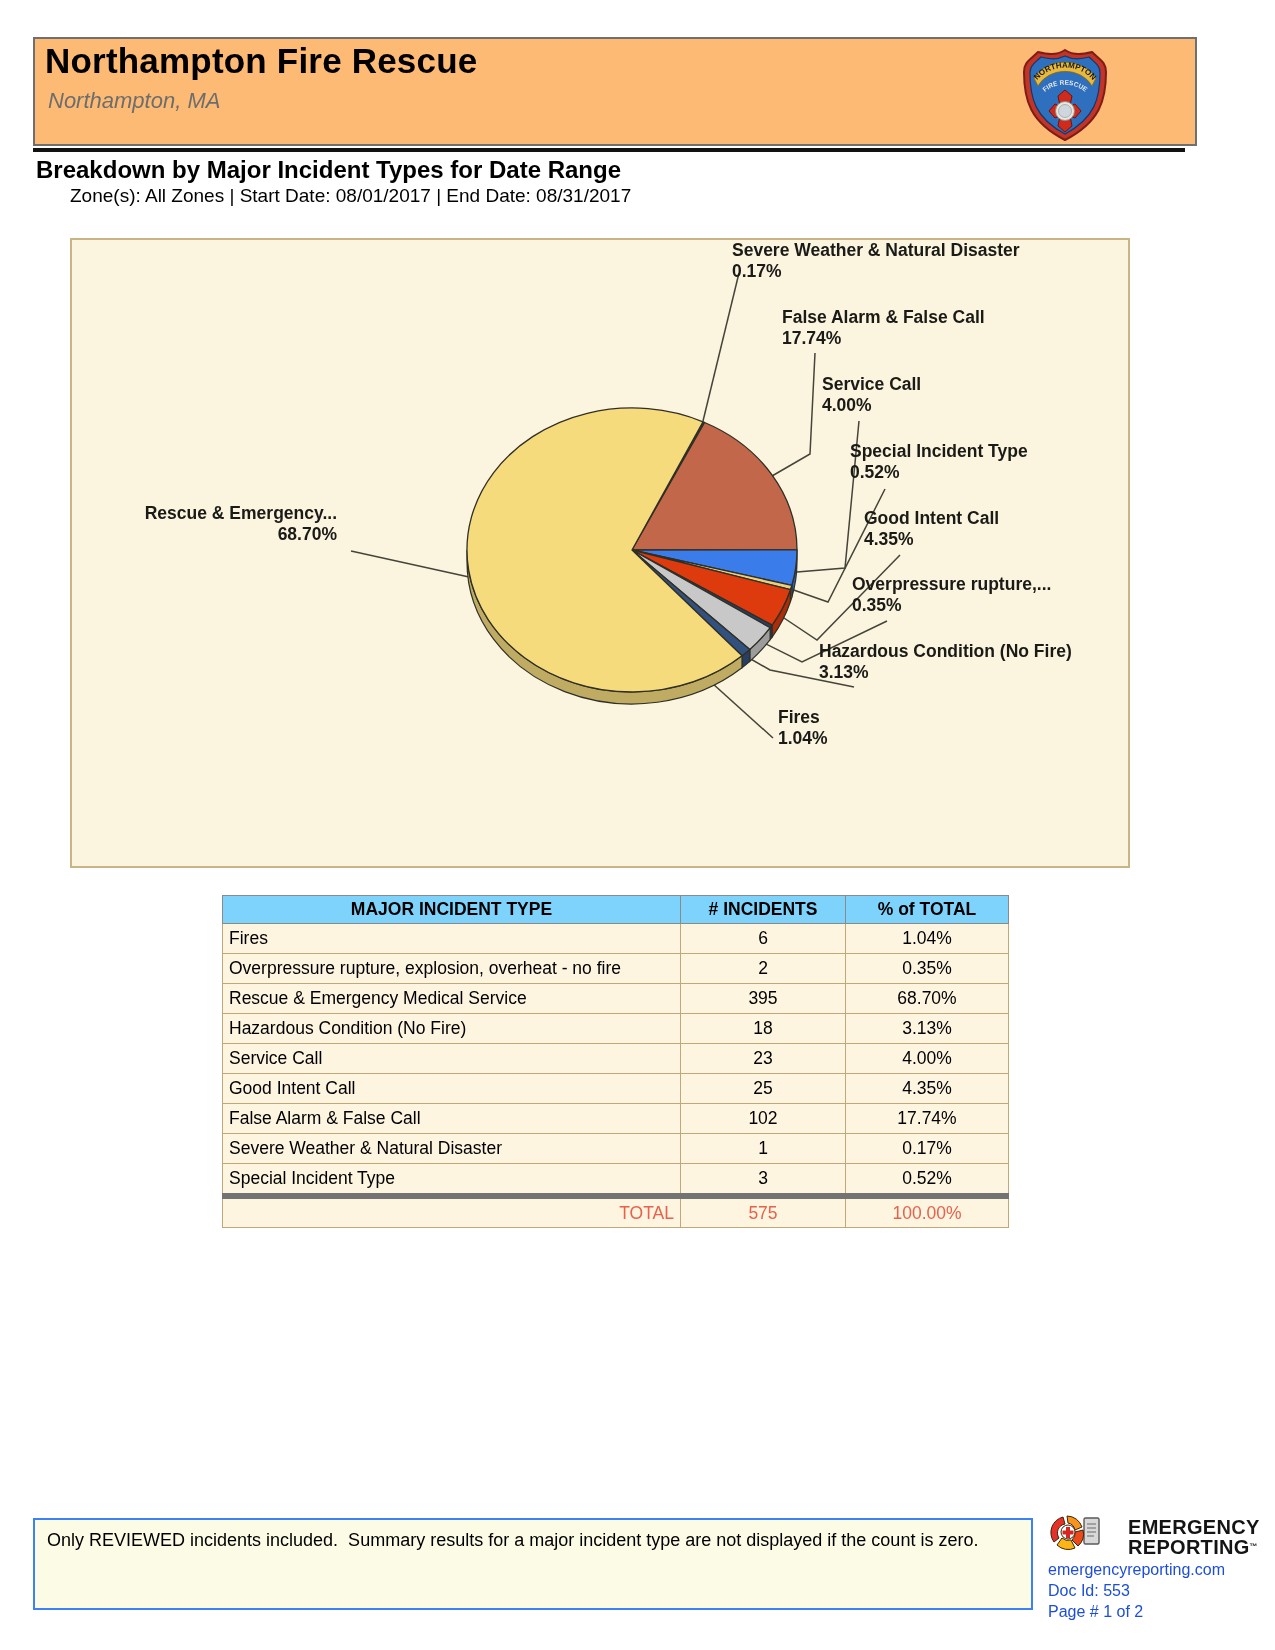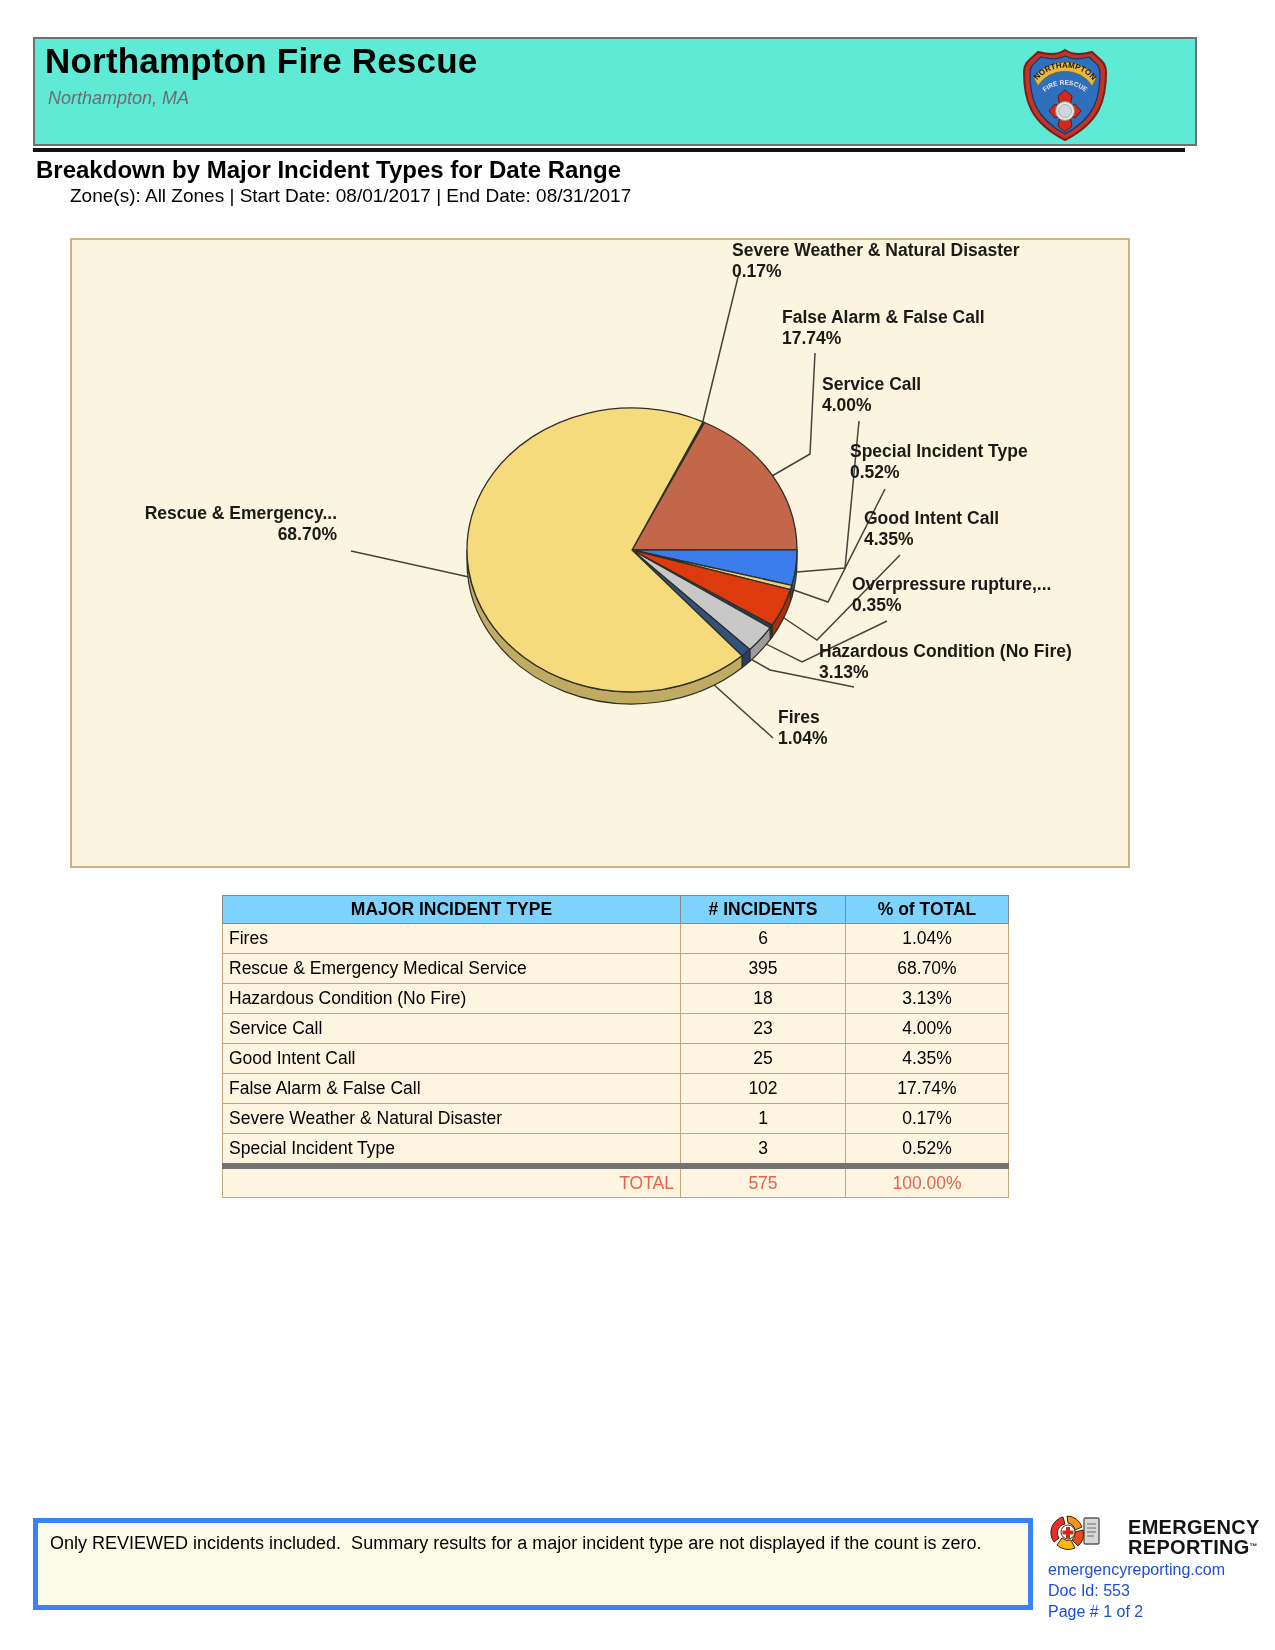--- a/index.html
+++ b/index.html
@@ -6,7 +6,7 @@
   body{width:1275px;height:1650px;position:relative;font-family:"Liberation Sans",sans-serif;color:#111;overflow:hidden;}
 
   
-  .hdr-box{position:absolute;left:33px;top:37px;width:1164px;height:109px;border:2px solid #6f6f6f;box-sizing:border-box;background:#5eead4;}
+  .hdr-box{position:absolute;left:33px;top:37px;width:1164px;height:109px;border:2px solid #6f6f6f;box-sizing:border-box;background:#fdba74;}
   .report-title{position:absolute;left:10px;top:2px;font-size:35px;font-weight:bold;letter-spacing:.2px;color:#000;}
   .report-sub{position:absolute;left:13px;top:49px;font-size:18px;font-style:italic;color:#6d6d6d;}
   .report-gen{position:absolute;left:14px;top:78px;font-size:19px;color:#000;}

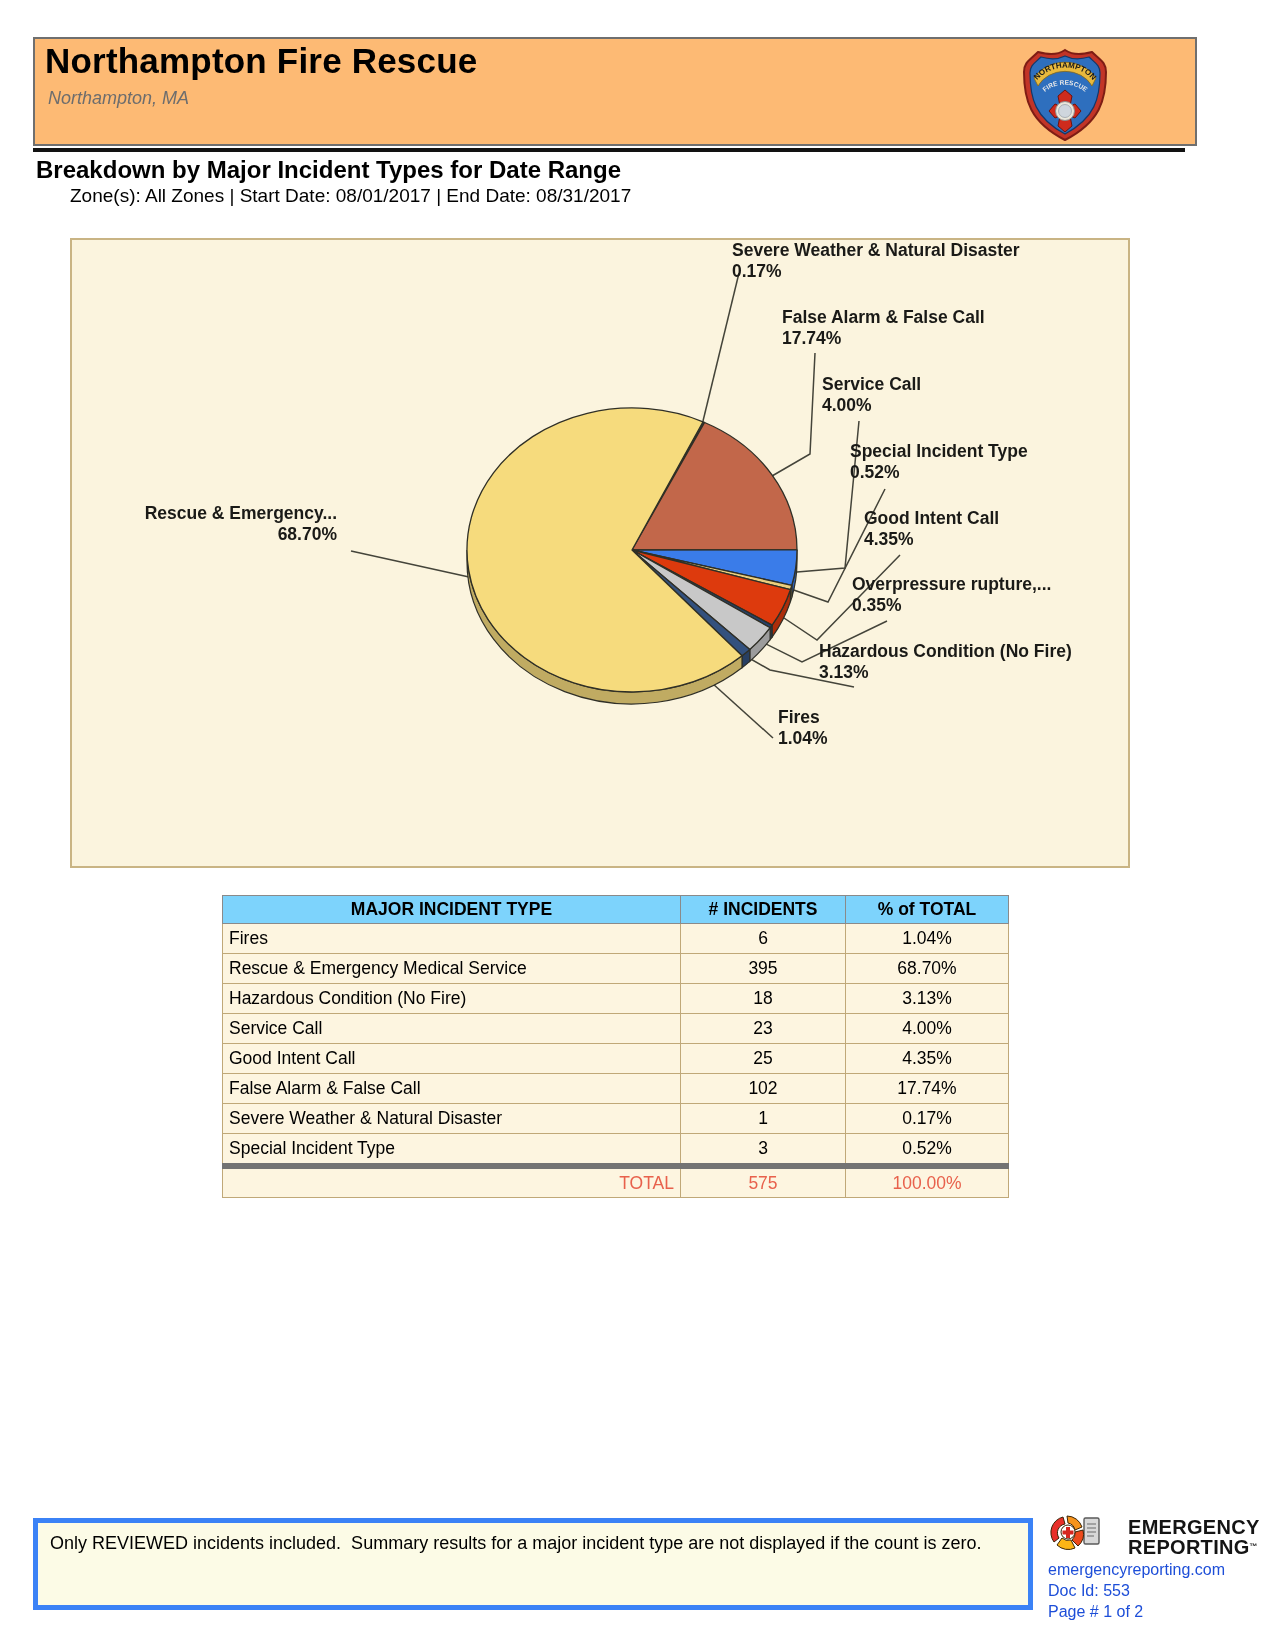--- a/index.html
+++ b/index.html
@@ -8,7 +8,7 @@
   
   .hdr-box{position:absolute;left:33px;top:37px;width:1164px;height:109px;border:2px solid #6f6f6f;box-sizing:border-box;background:#fdba74;}
   .report-title{position:absolute;left:10px;top:2px;font-size:35px;font-weight:bold;letter-spacing:.2px;color:#000;}
-  .report-sub{position:absolute;left:13px;top:49px;font-size:18px;font-style:italic;color:#6d6d6d;}
+  .report-sub{position:absolute;left:13px;top:49px;font-size:22px;font-style:italic;color:#6d6d6d;}
   .report-gen{position:absolute;left:14px;top:78px;font-size:19px;color:#000;}
   .badge{position:absolute;left:987px;top:9px;width:86px;height:94px;}
   .thick-rule{position:absolute;left:33px;top:148px;width:1152px;height:4px;background:#121212;}

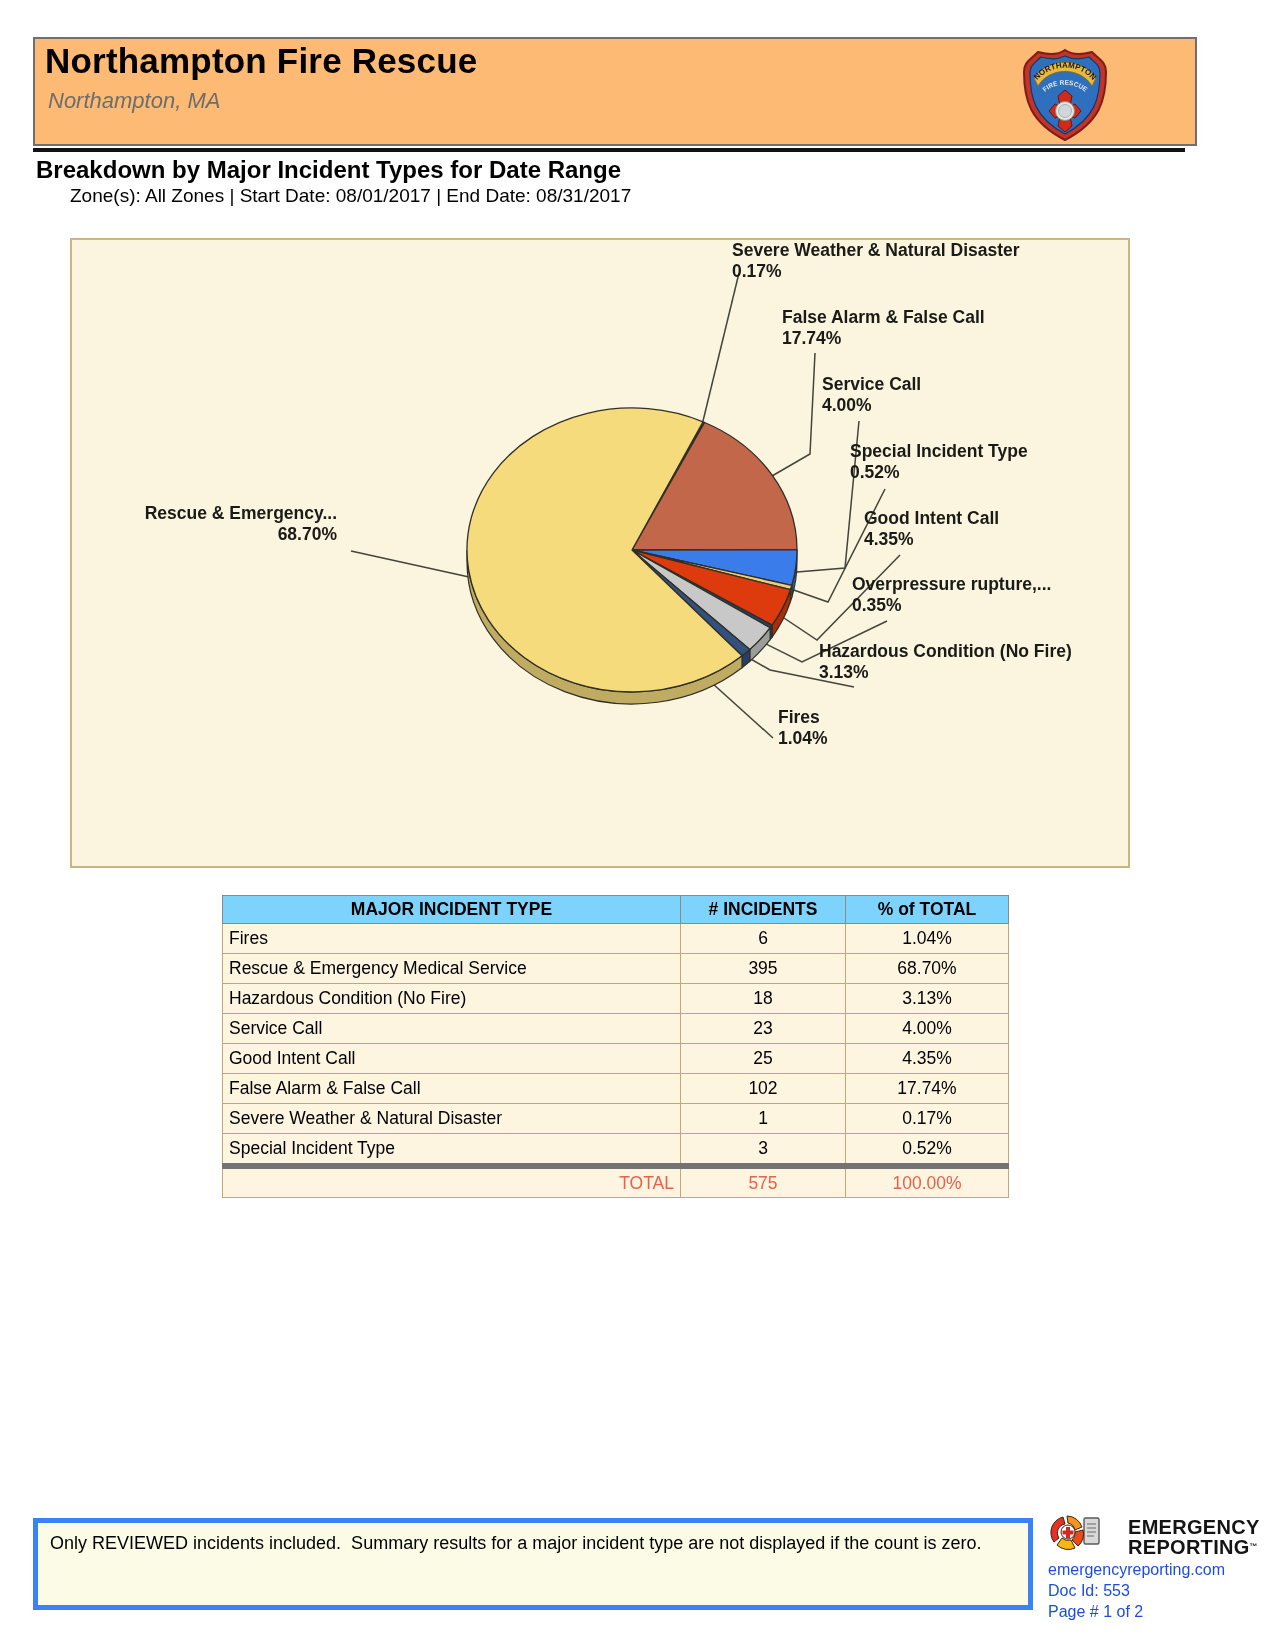--- a/index.html
+++ b/index.html
@@ -154,6 +154,11 @@
         <td class="c3">1.04%</td>
       </tr>
       <tr>
+        <td class="c1">Overpressure rupture, explosion, overheat - no fire</td>
+        <td class="c2">2</td>
+        <td class="c3">0.35%</td>
+      </tr>
+      <tr>
         <td class="c1">Rescue &amp; Emergency Medical Service</td>
         <td class="c2">395</td>
         <td class="c3">68.70%</td>

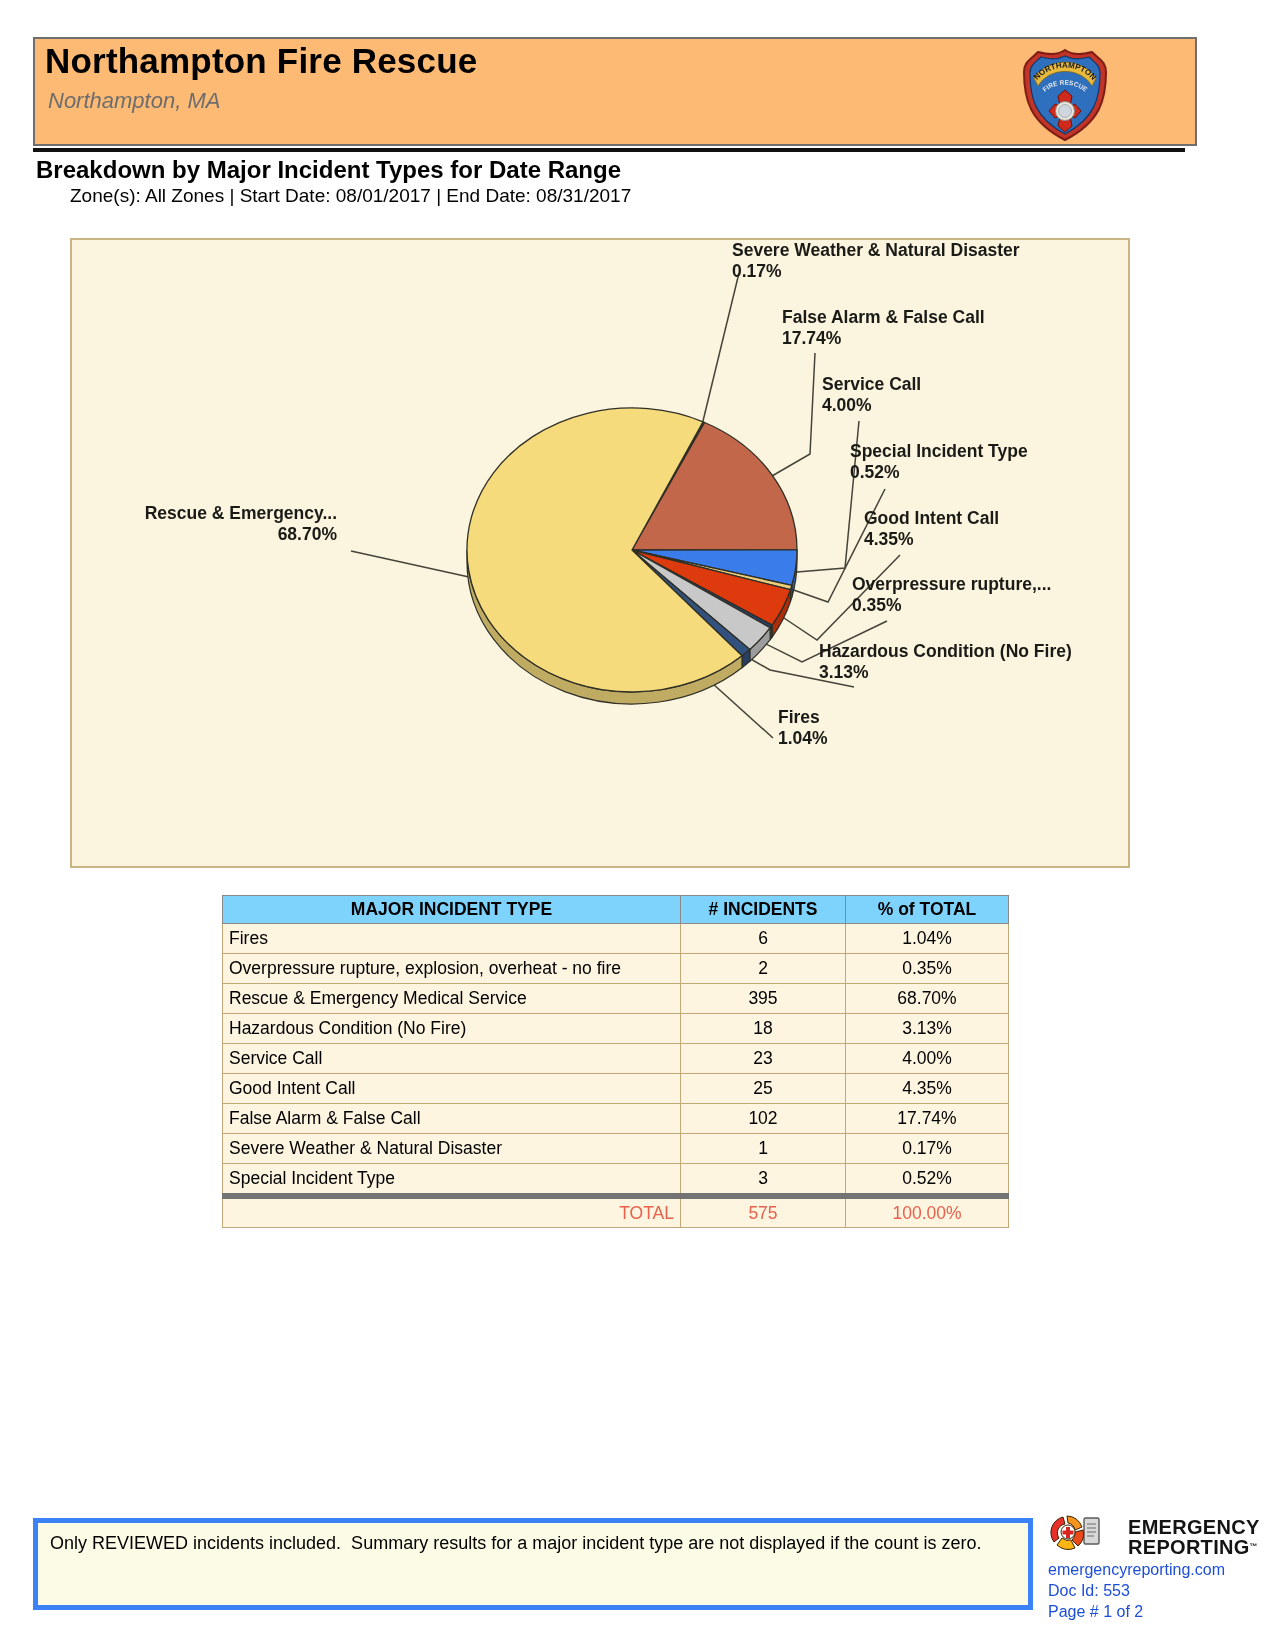--- a/index.html
+++ b/index.html
@@ -30,7 +30,7 @@
   .total-txt{color:#e8614c;}
 
   
-  .footer-note{position:absolute;left:33px;top:1518px;width:1000px;height:92px;background:#fcfbe6;border:5px solid #3b82f6;box-sizing:border-box;font-size:18px;color:#000;padding:10px 12px;white-space:pre-wrap;}
+  .footer-note{position:absolute;left:33px;top:1518px;width:1000px;height:92px;background:#fcfbe6;border:2px solid #3b82f6;box-sizing:border-box;font-size:18px;color:#000;padding:10px 12px;white-space:pre-wrap;}
   .er-block{position:absolute;left:1048px;top:1514px;width:226px;}
   .er-logo-row{position:relative;height:44px;}
   .er-brand{position:absolute;left:60px;top:3px;font-weight:bold;color:#141414;line-height:20px;font-size:20px;letter-spacing:.3px;margin-left:20px;}

